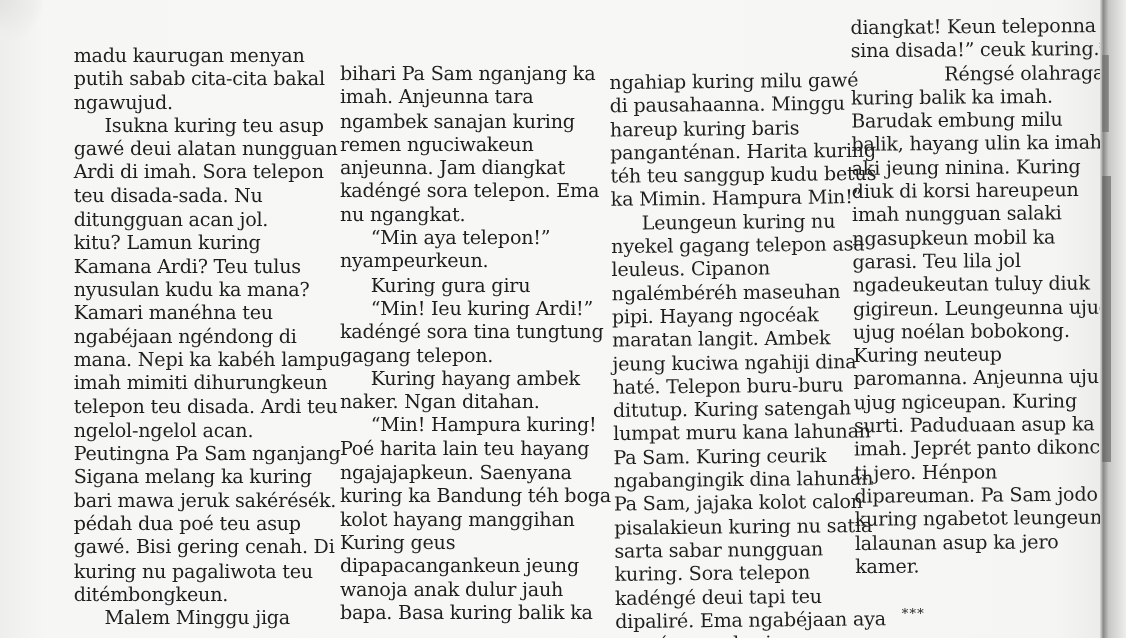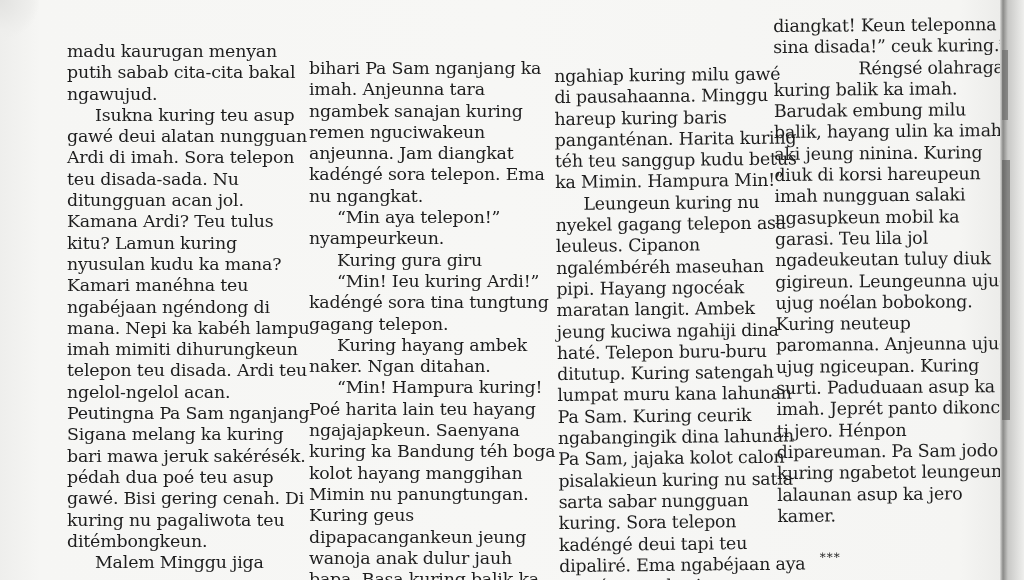--- a/index.html
+++ b/index.html
@@ -79,8 +79,8 @@
       <span class="line">Ardi di imah. Sora telepon</span>
       <span class="line">teu disada-sada. Nu</span>
       <span class="line">ditungguan acan jol.</span>
+      <span class="line">kitu? Lamun kuring</span>
       <span class="line">Kamana Ardi? Teu tulus</span>
-      <span class="line">kitu? Lamun kuring</span>
       <span class="line">nyusulan kudu ka mana?</span>
       <span class="line">Kamari manéhna teu</span>
       <span class="line">ngabéjaan ngéndong di</span>

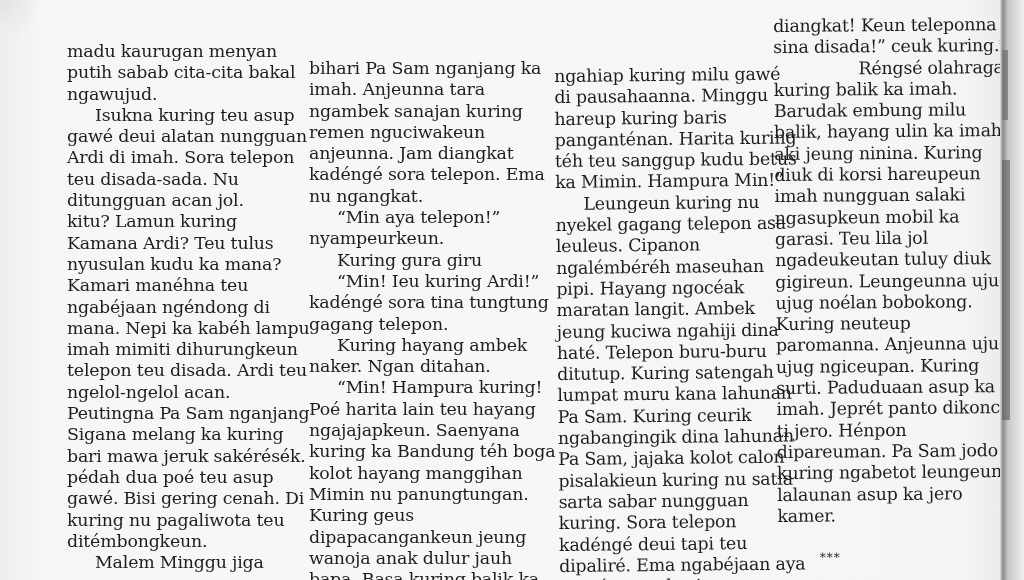--- a/index.html
+++ b/index.html
@@ -118,7 +118,6 @@
       <span class="line">ngajajapkeun. Saenyana</span>
       <span class="line">kuring ka Bandung téh boga</span>
       <span class="line">kolot hayang manggihan</span>
-      <span class="line">Mimin nu panungtungan.</span>
       <span class="line">Kuring geus</span>
       <span class="line">dipapacangankeun jeung</span>
       <span class="line">wanoja anak dulur jauh</span>

